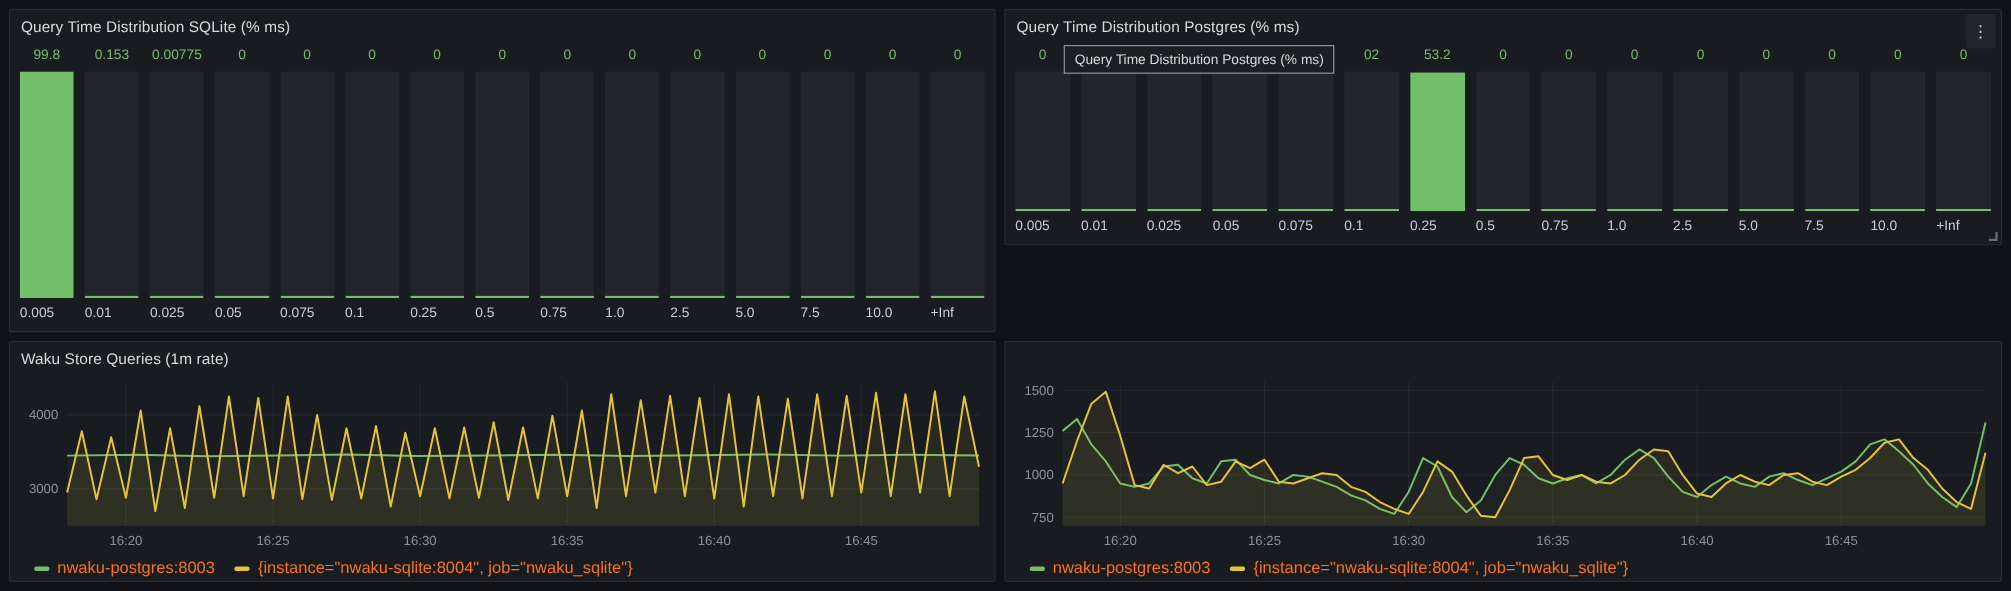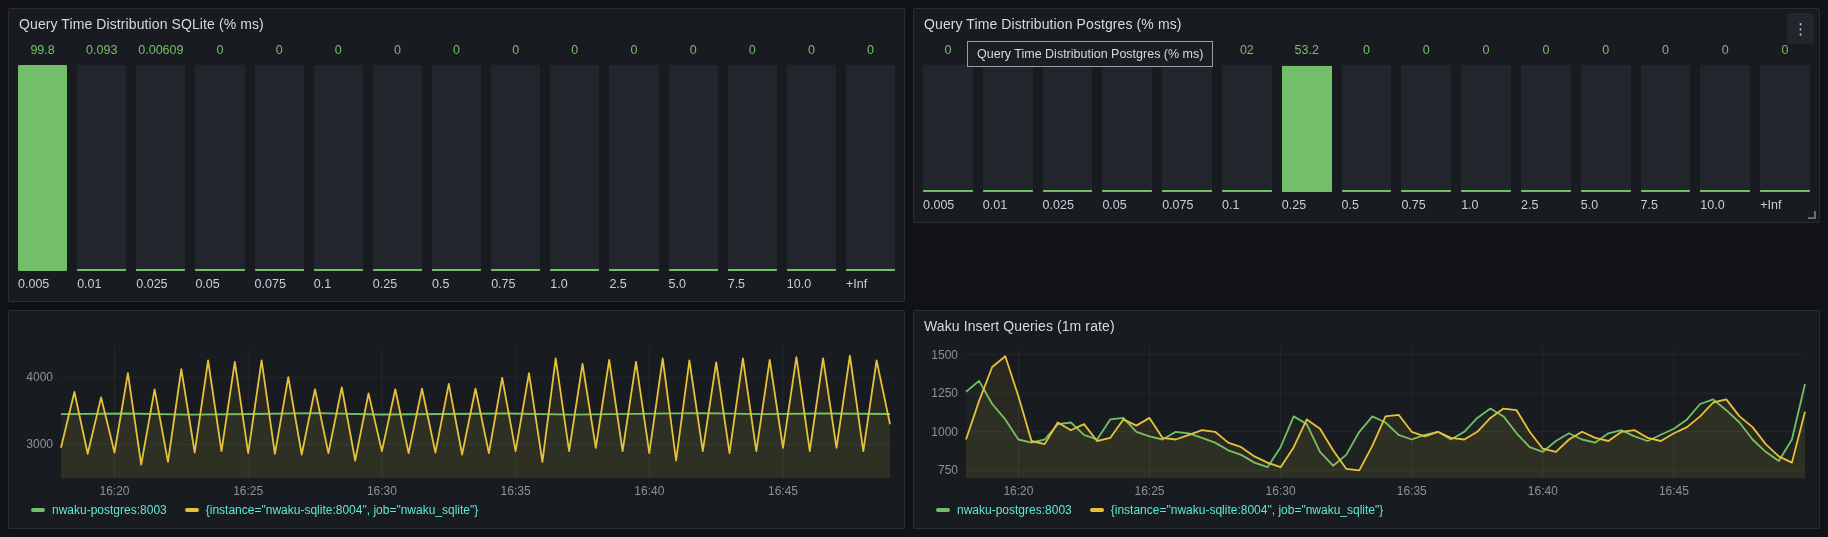--- a/index.html
+++ b/index.html
@@ -43,7 +43,7 @@
         <div class="hlabel">0.005</div>
       </div>
       <div class="hcol">
-        <div class="hval">0.093</div>
+        <div class="hval">0.153</div>
         <div class="htrack">
           <div class="hfill" style="height: 2px;"></div>
         </div>

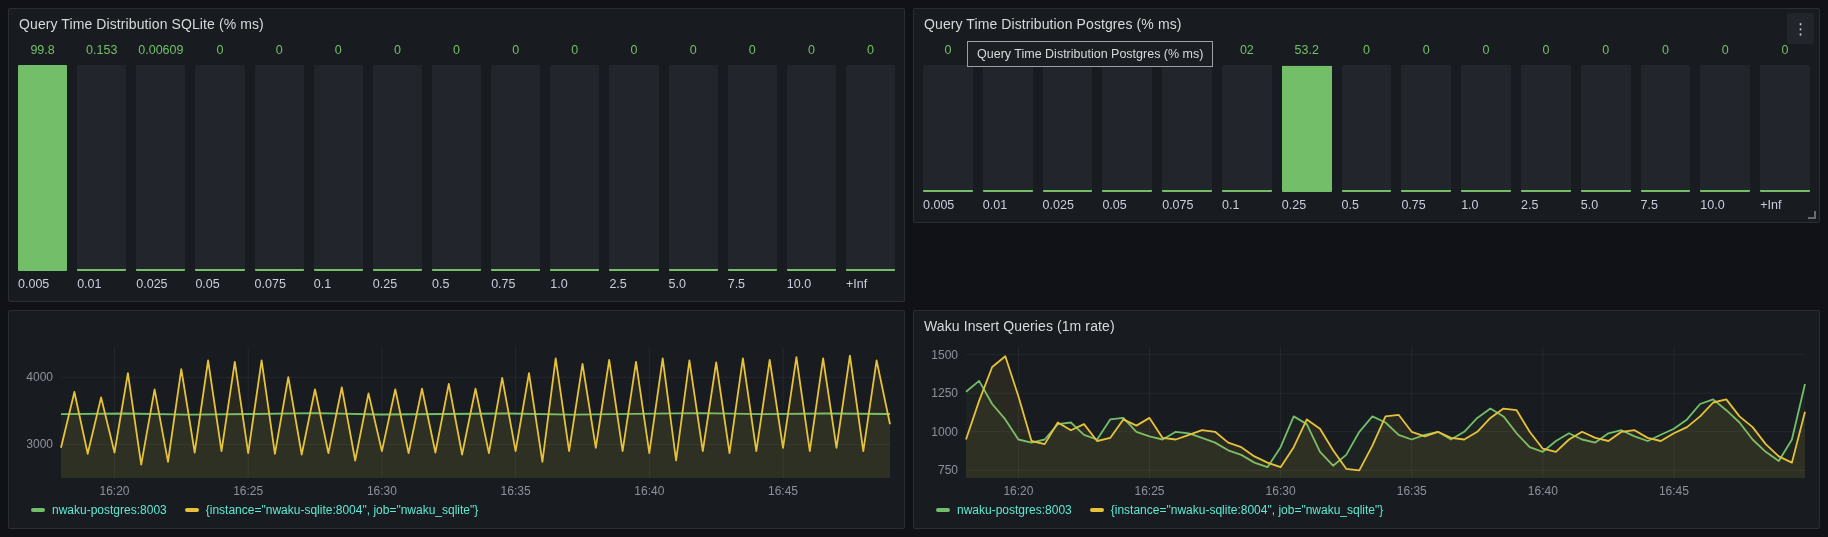--- a/index.html
+++ b/index.html
@@ -50,7 +50,7 @@
         <div class="hlabel">0.01</div>
       </div>
       <div class="hcol">
-        <div class="hval">0.00609</div>
+        <div class="hval">0.00775</div>
         <div class="htrack">
           <div class="hfill" style="height: 2px;"></div>
         </div>

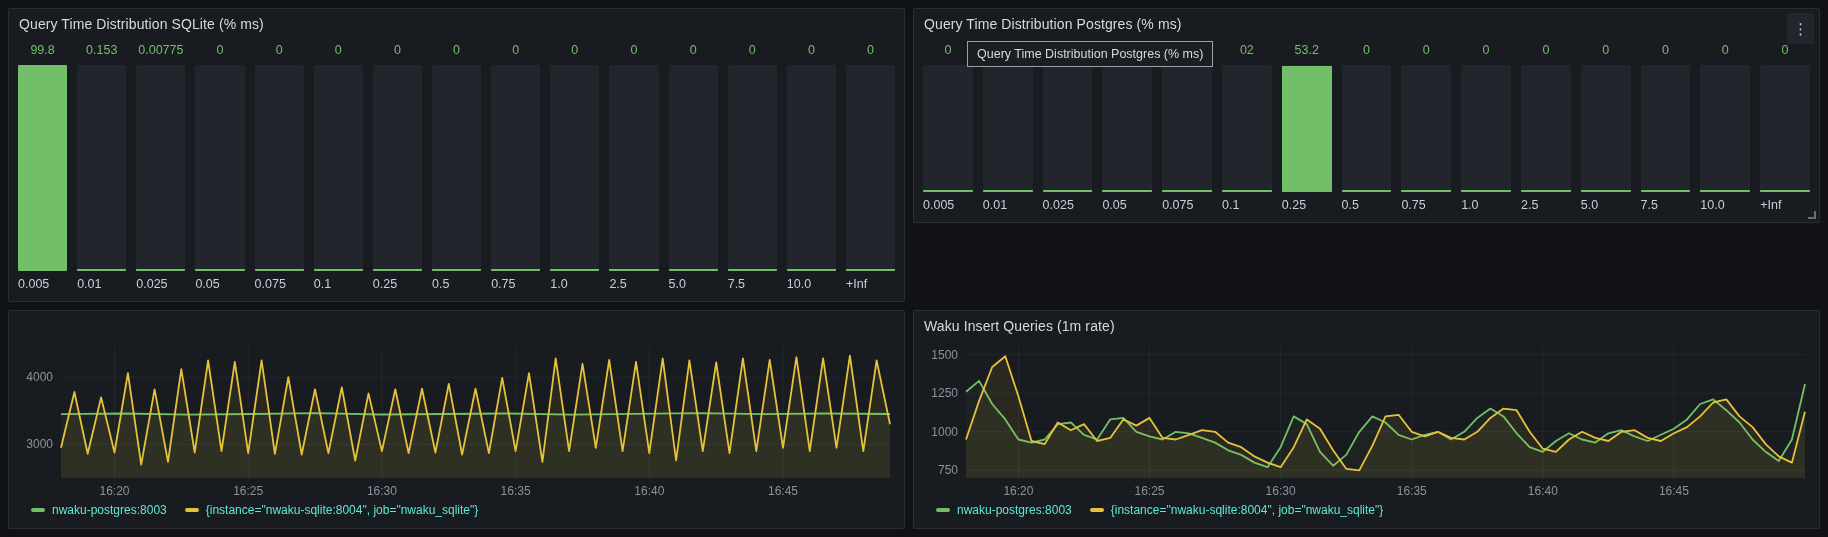--- a/index.html
+++ b/index.html
@@ -260,6 +260,9 @@
 </div>
 
 <div class="panel" style="left:8px;top:310px;width:897px;height:219px">
+  <div class="panel-header">
+    <span class="panel-title">Waku Store Queries (1m rate)</span>
+  </div>
   <div class="ts-body"><svg width="887" height="161">
         <line x1="48" x2="877" y1="105.41025641025641" y2="105.41025641025641" stroke="rgba(204,204,220,0.07)"></line>
         <text class="axis-text" x="40" y="109.41025641025641" text-anchor="end">3000</text>

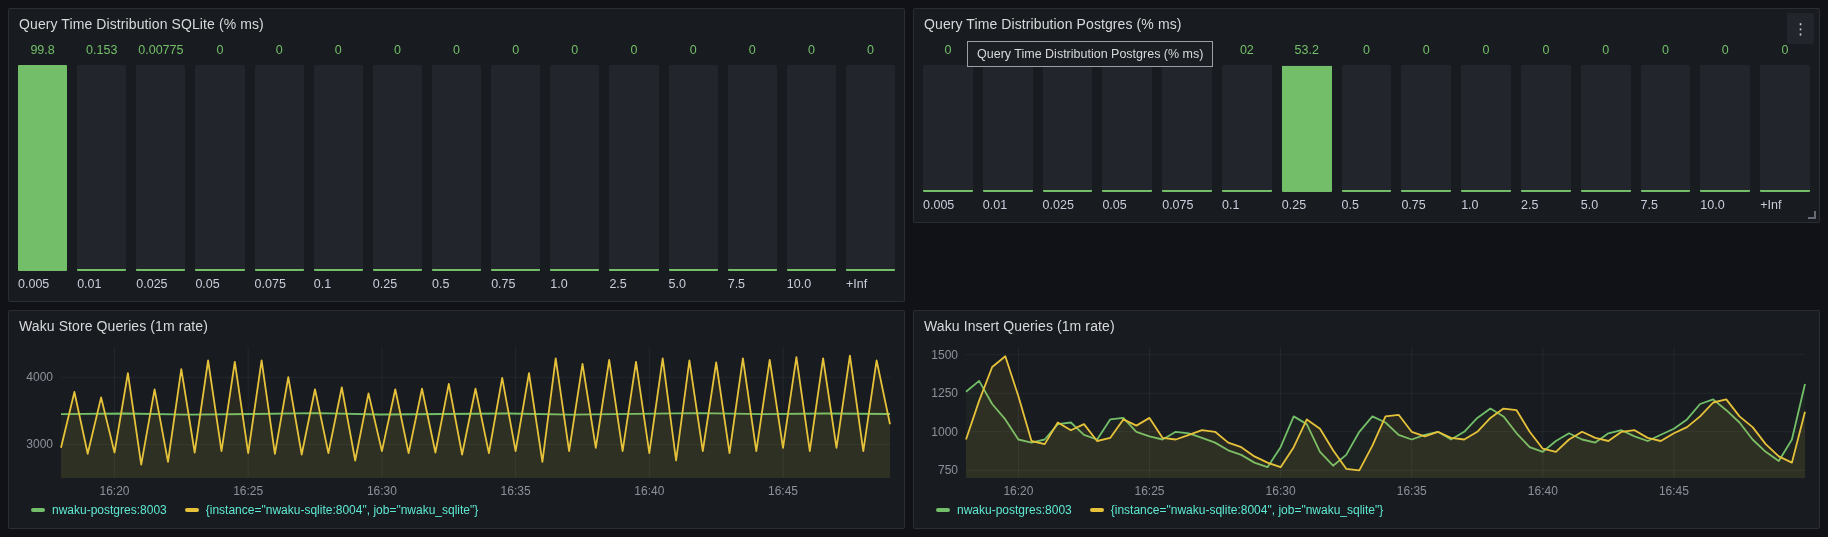--- a/index.html
+++ b/index.html
@@ -298,9 +298,6 @@
 </div>
 
 <div class="panel" style="left:913px;top:310px;width:907px;height:219px">
-  <div class="panel-header">
-    <span class="panel-title">Waku Insert Queries (1m rate)</span>
-  </div>
   <div class="ts-body"><svg width="897" height="161">
         <line x1="48" x2="887" y1="131.29411764705884" y2="131.29411764705884" stroke="rgba(204,204,220,0.07)"></line>
         <text class="axis-text" x="40" y="135.29411764705884" text-anchor="end">750</text>

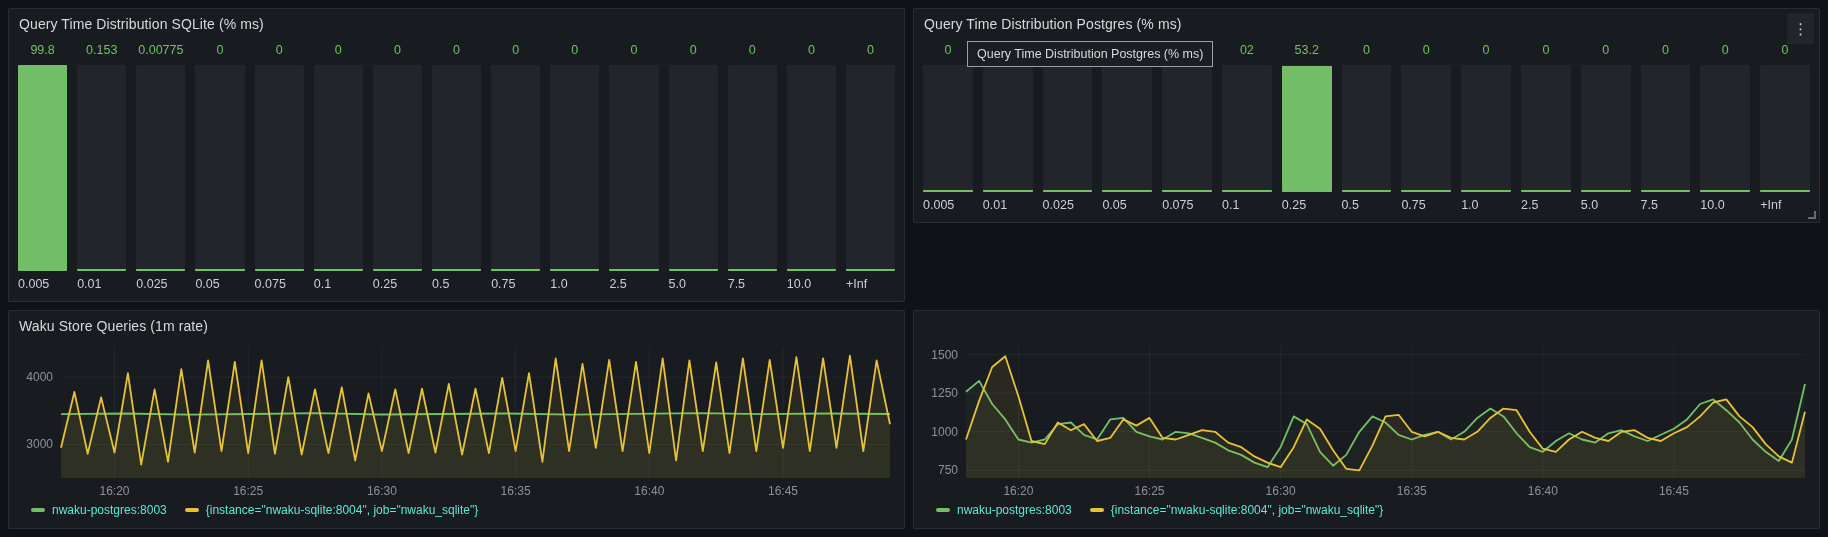--- a/index.html
+++ b/index.html
@@ -16,7 +16,7 @@
   .hlabel{height:18px;padding-top:6px;font-size:12.5px;color:#ccccdc;white-space:nowrap}
   
   .ts-body{position:absolute;top:28px;left:4px;right:4px;bottom:28px}
-  .legend{position:absolute;left:22px;right:8px;bottom:3px;height:22px;display:flex;align-items:flex-start;gap:18px;font-size:12px;color:#5eead4;overflow:hidden}
+  .legend{position:absolute;left:22px;right:8px;bottom:3px;height:22px;display:flex;align-items:flex-end;gap:18px;font-size:15px;color:#f97316;overflow:hidden}
   .legend-item{display:flex;align-items:center;gap:7px;cursor:pointer;white-space:nowrap}
   .swatch{width:14px;height:4px;border-radius:2px;flex:0 0 auto}
   .axis-text{font-size:12px;fill:rgba(204,204,220,0.65)}

